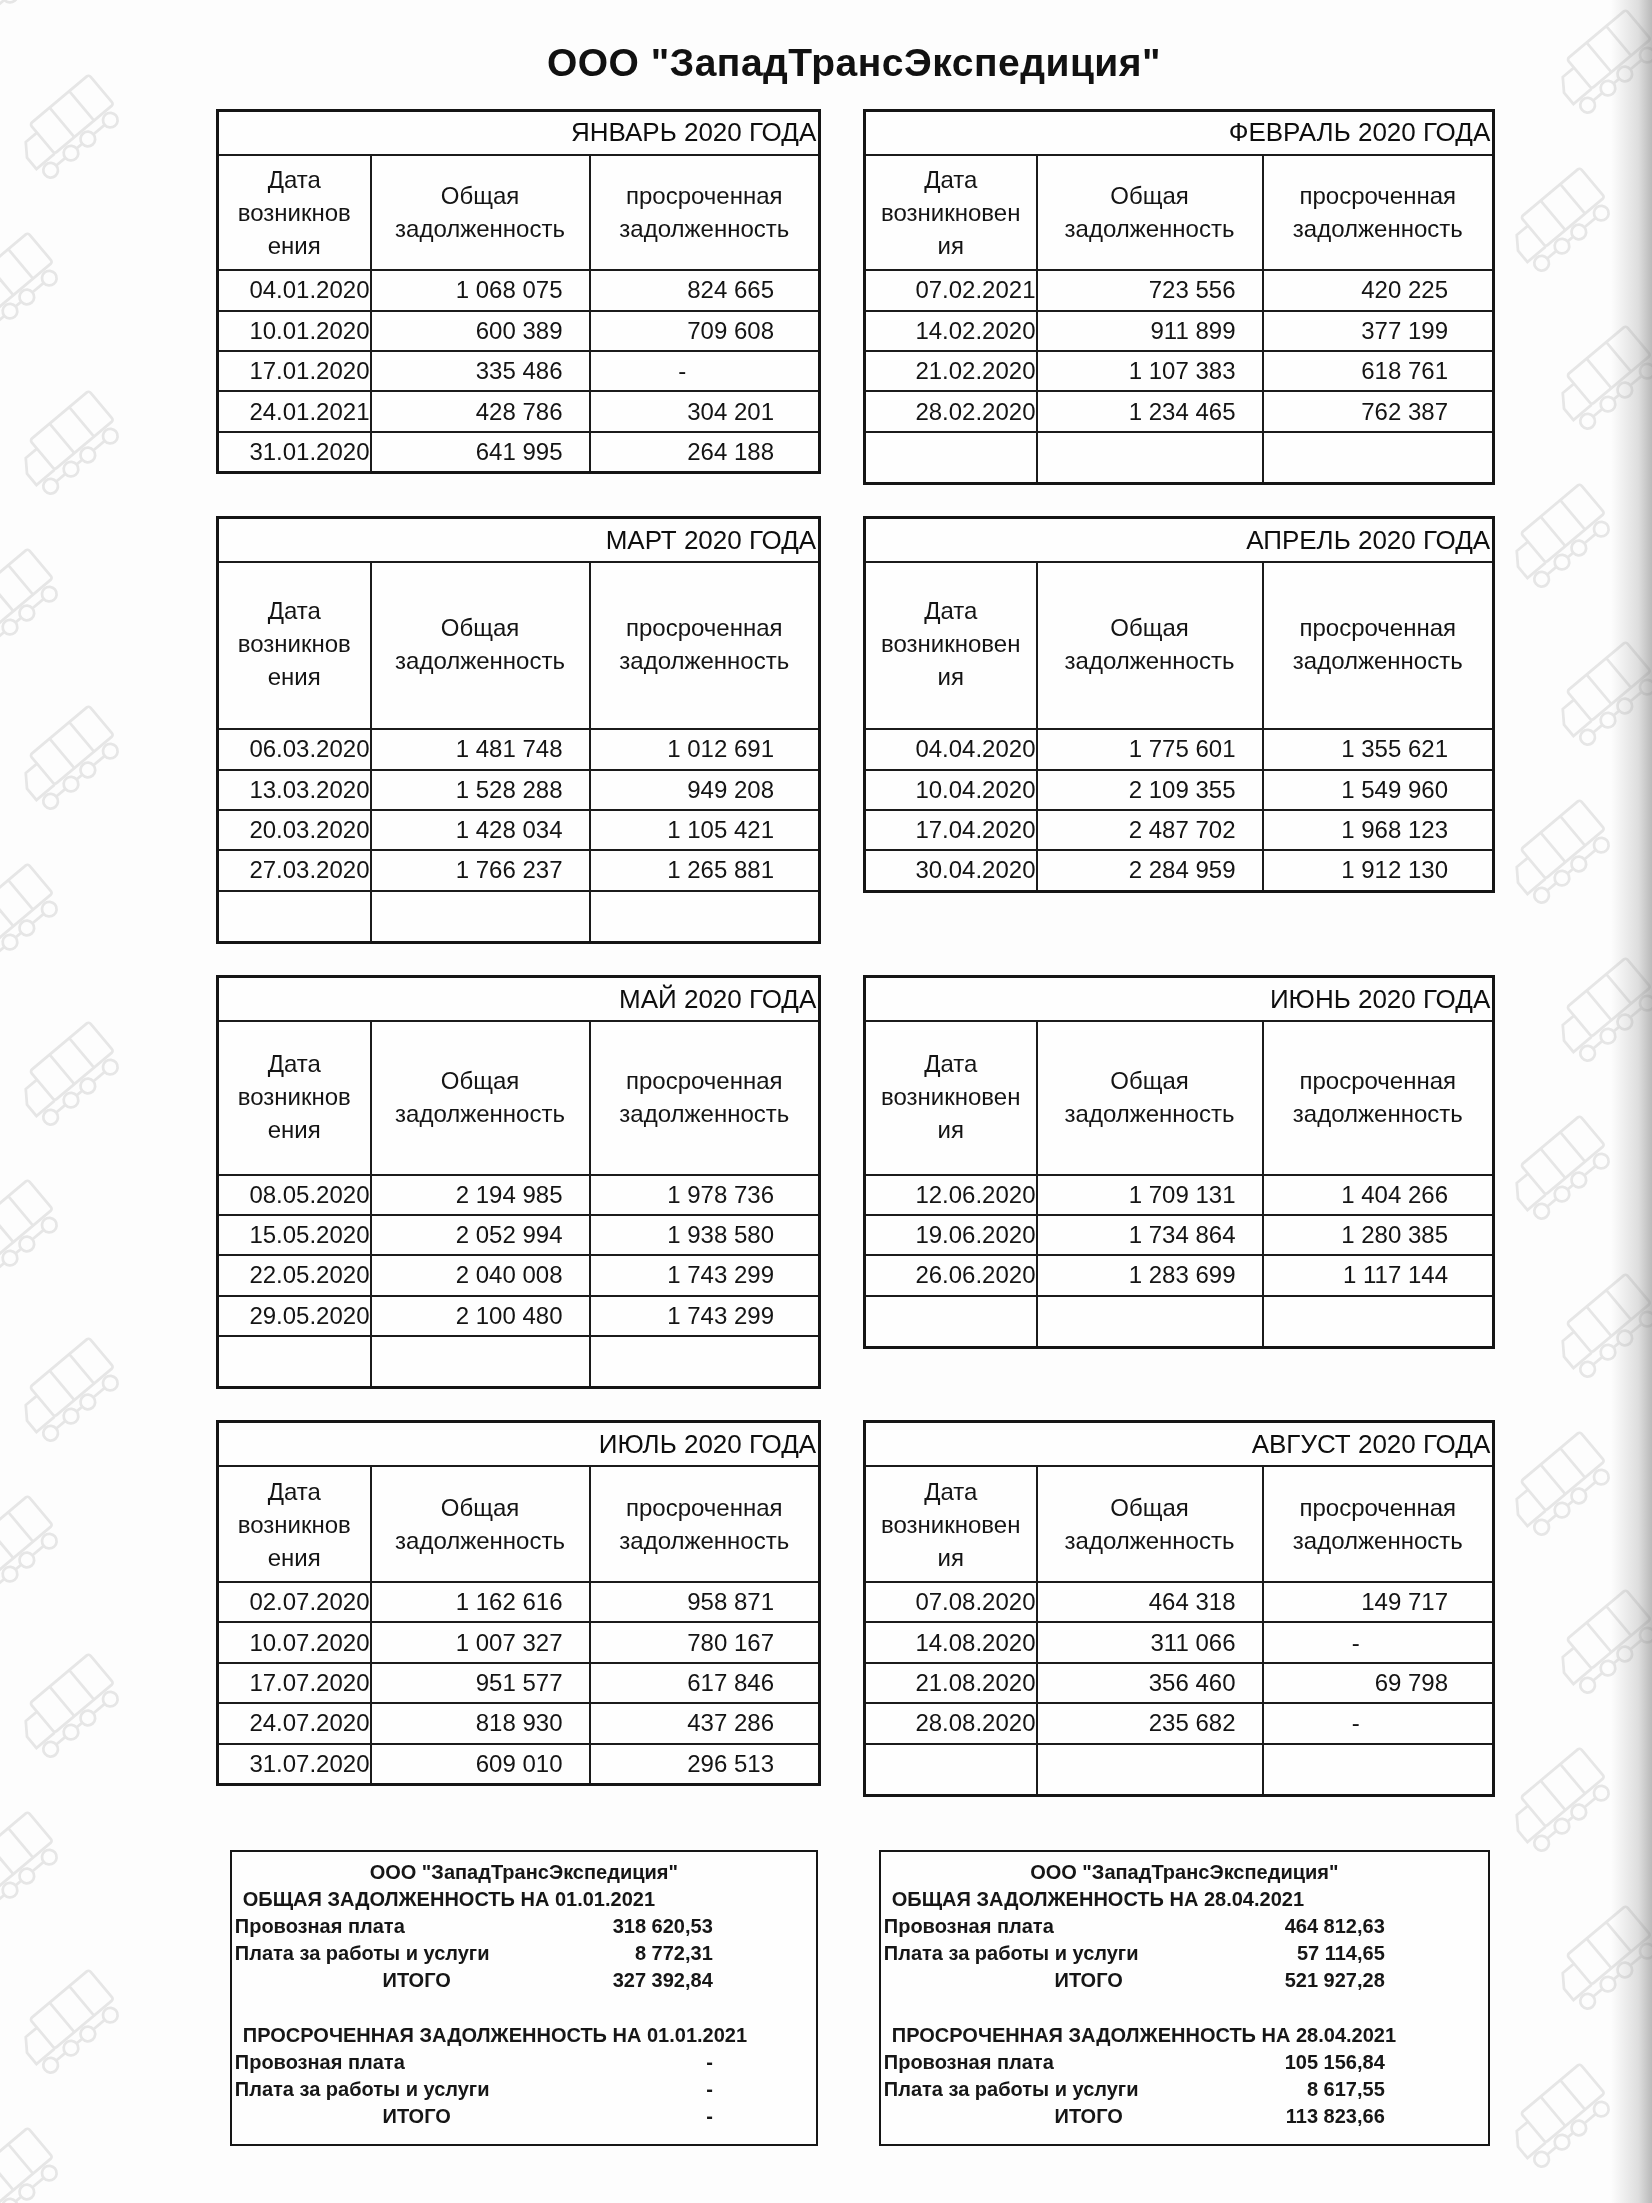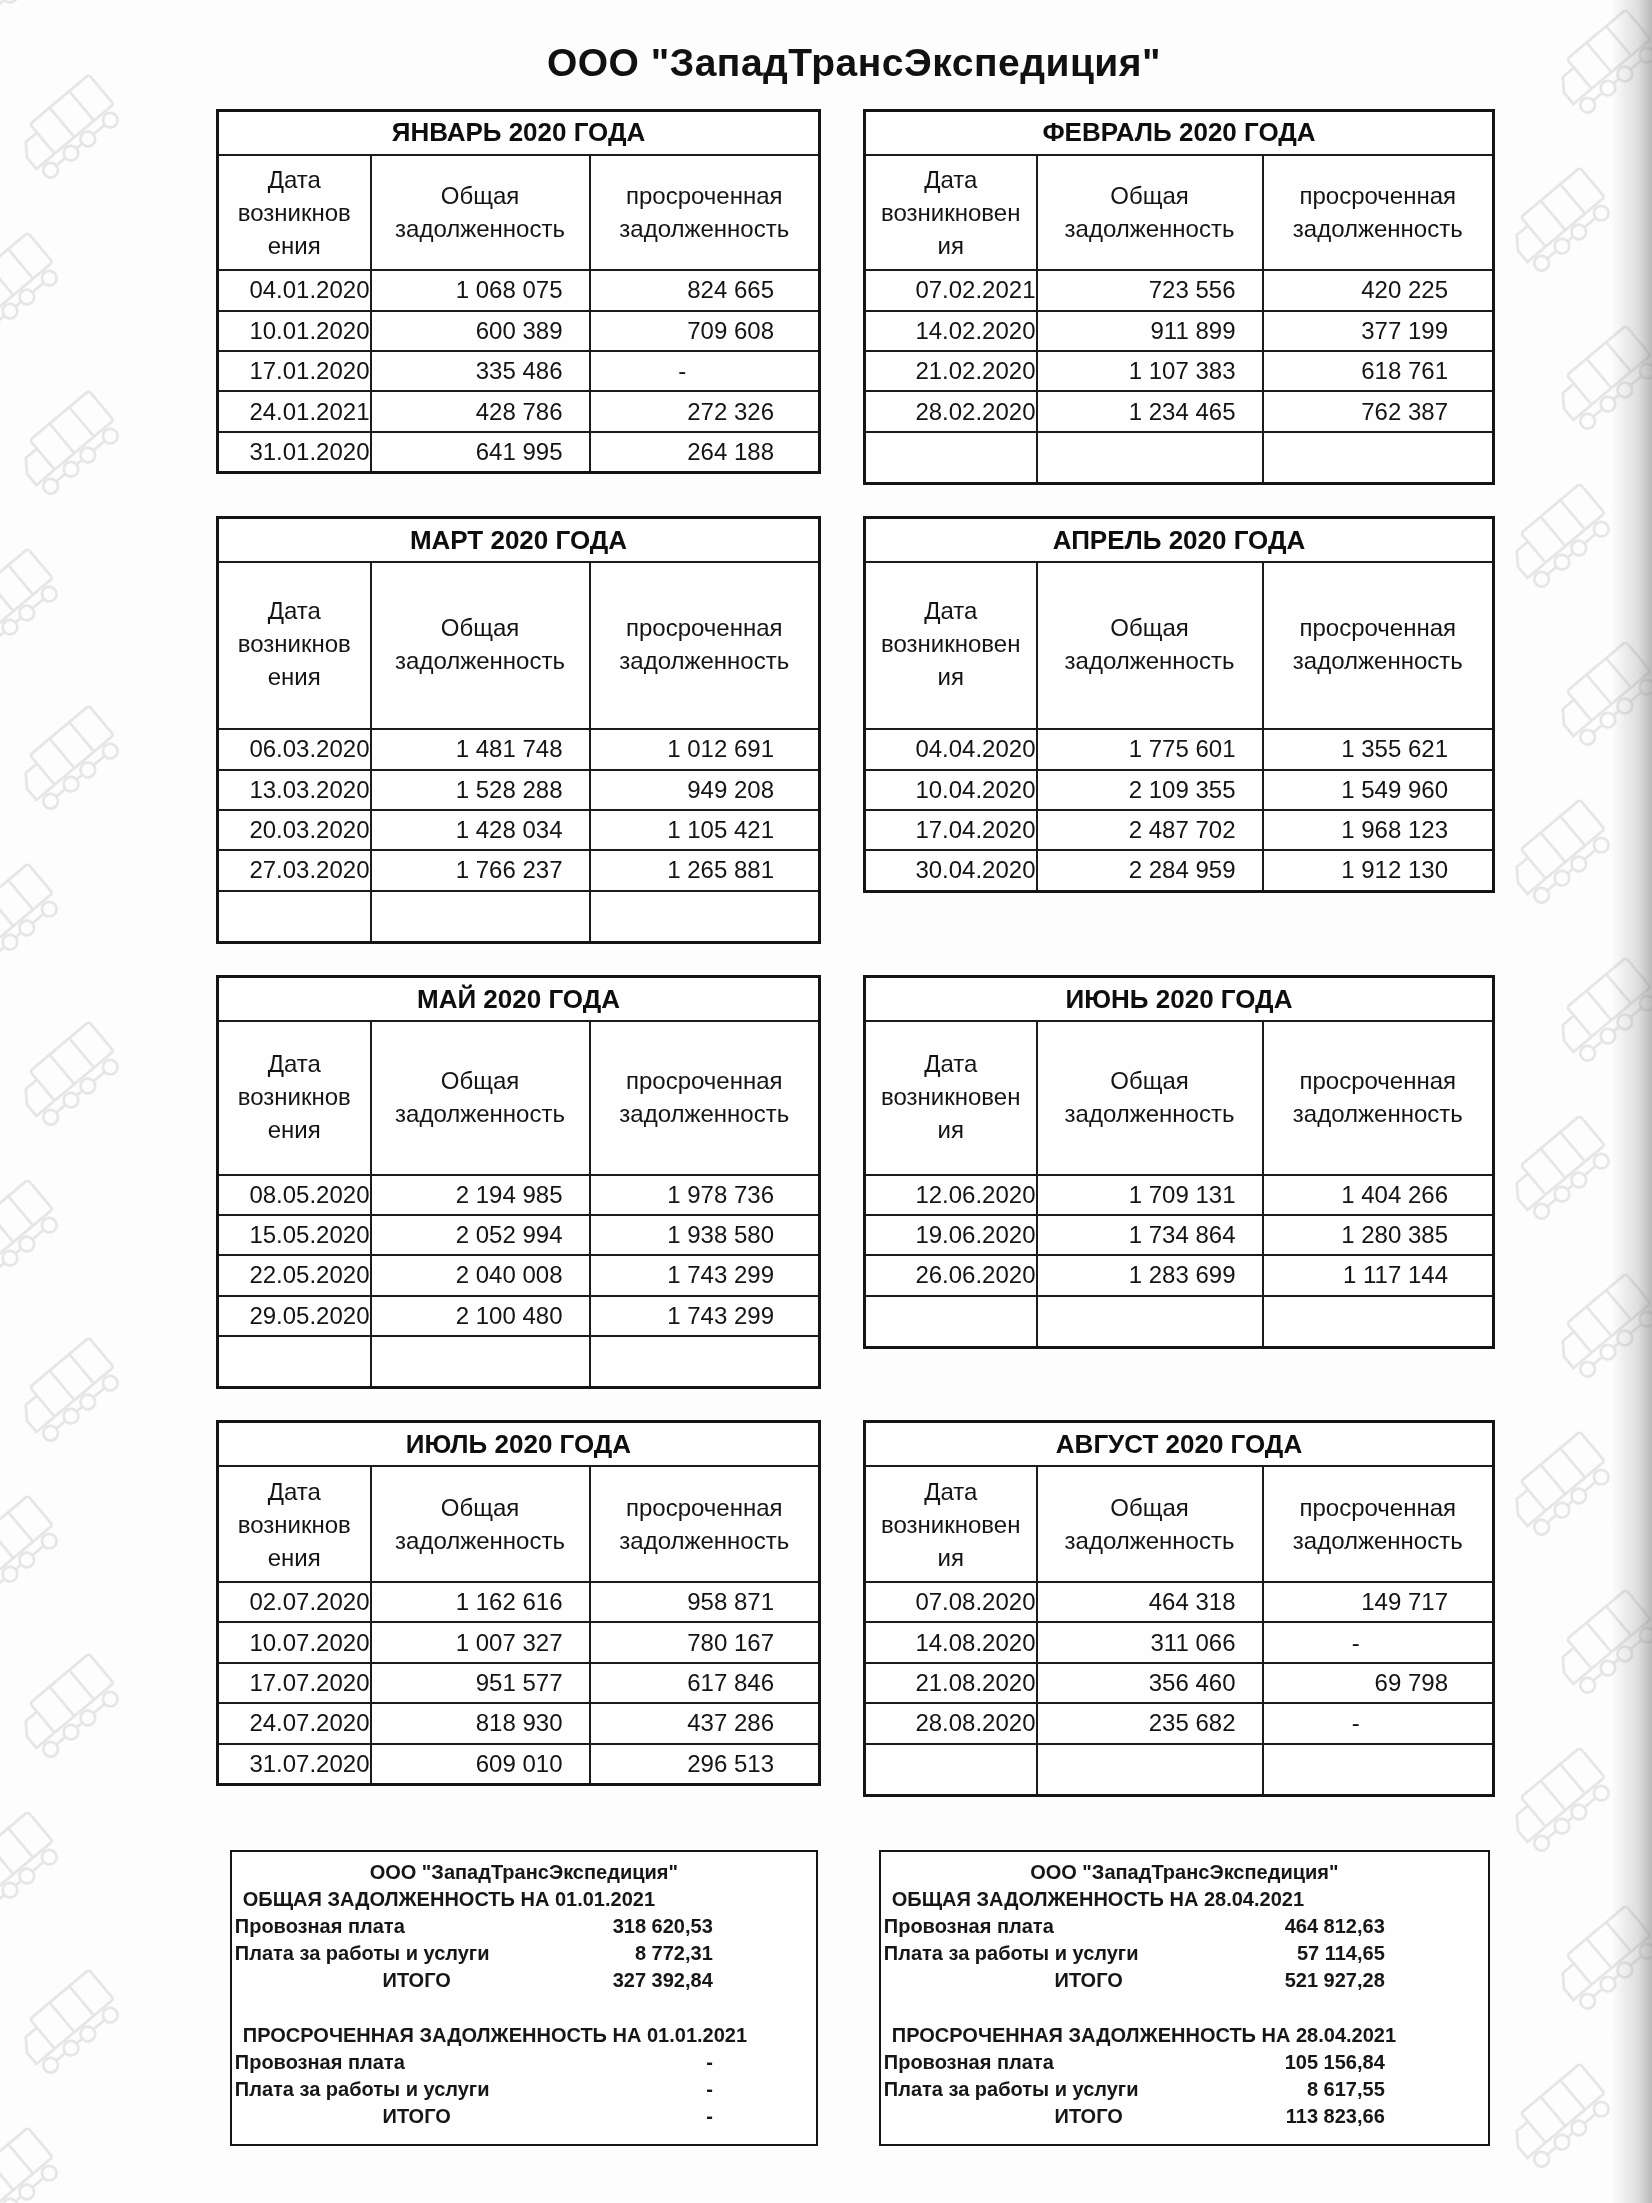--- a/index.html
+++ b/index.html
@@ -27,7 +27,7 @@
   table.month-table{border-collapse:collapse;table-layout:fixed;width:100%;
     border:3.7px solid #151515;background:#fefefe;}
   .month-table th,.month-table td{border:2.8px solid #1b1b1b;}
-  .month-title{font-weight:700;font-size:26px;text-align:center;padding:5.5px 1.8px;color:#0e0e0e;}
+  .month-title{font-weight:400;font-size:26px;text-align:right;padding:5.5px 1.8px;color:#0e0e0e;}
   .ch{font-size:24px;font-weight:400;text-align:center;white-space:pre-line;line-height:33px;color:#141414;}
   .head-compact .ch{padding:7.3px 1.8px;}
   .head-tall .ch{padding:31px 1.8px 35px;}

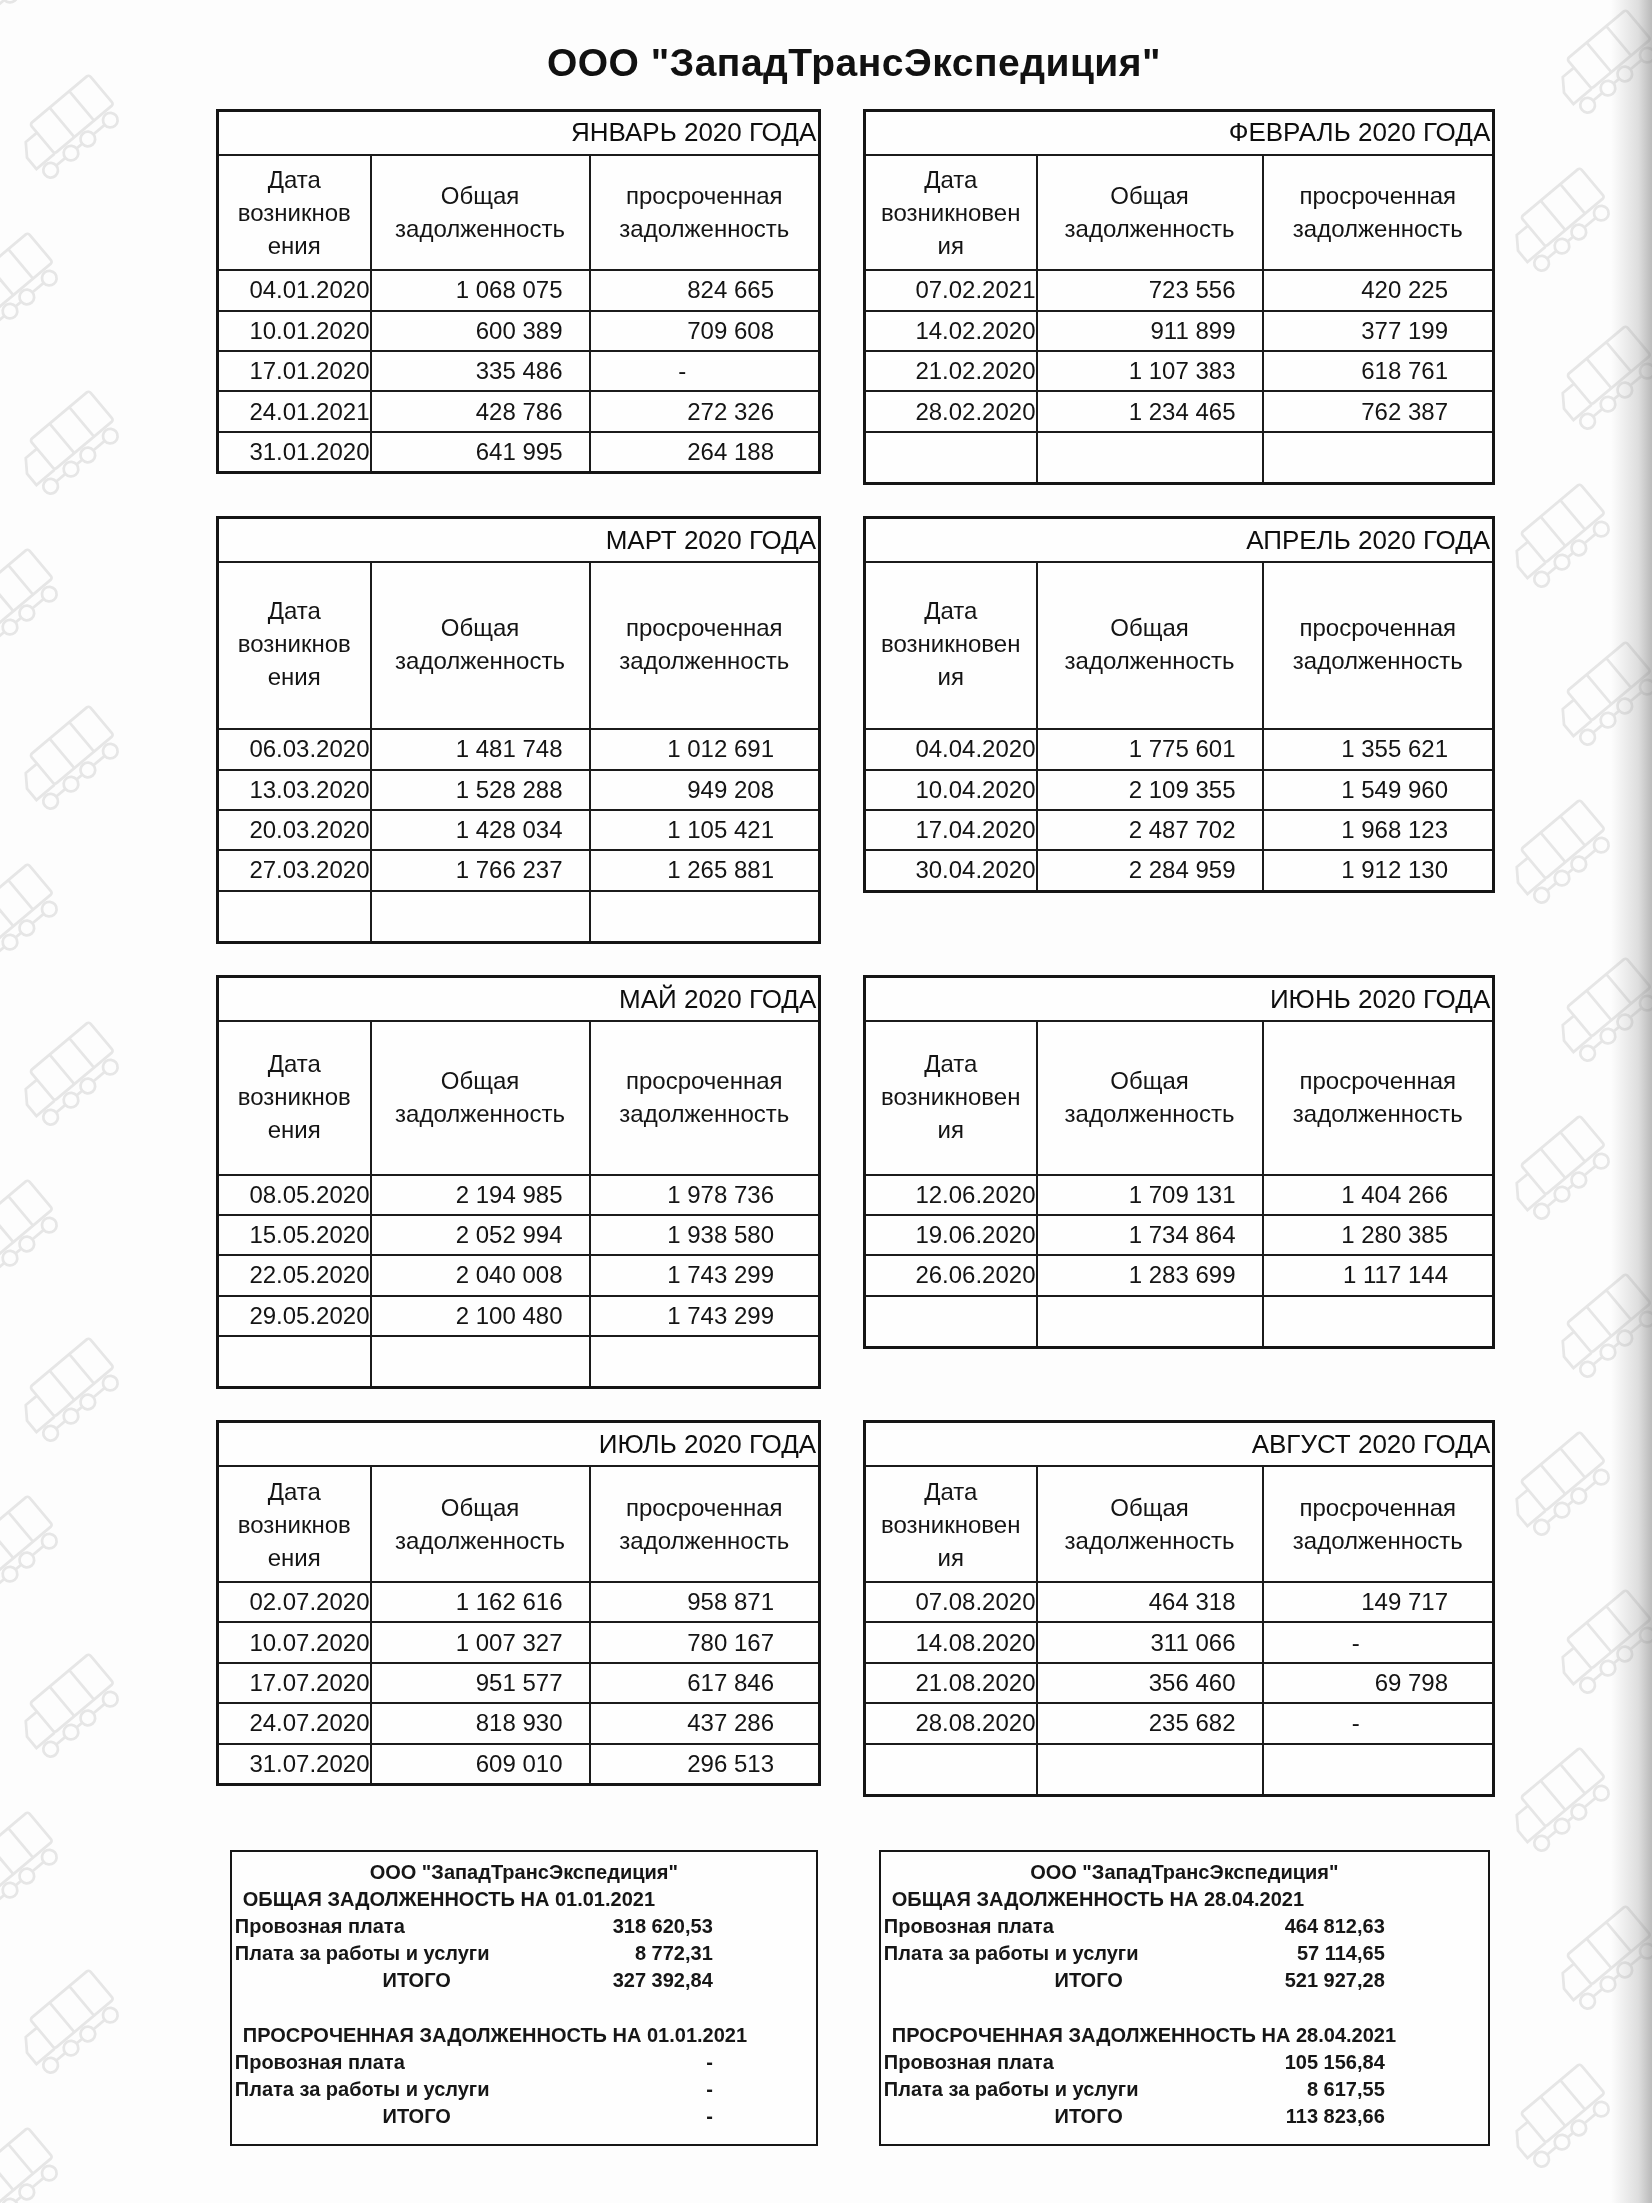--- a/index.html
+++ b/index.html
@@ -534,7 +534,7 @@
           <tr>
             <td class="date">24.01.2021</td>
             <td class="num">428 786</td>
-            <td class="num od">272 326</td>
+            <td class="num od">304 201</td>
           </tr>
           <tr>
             <td class="date">31.01.2020</td>

